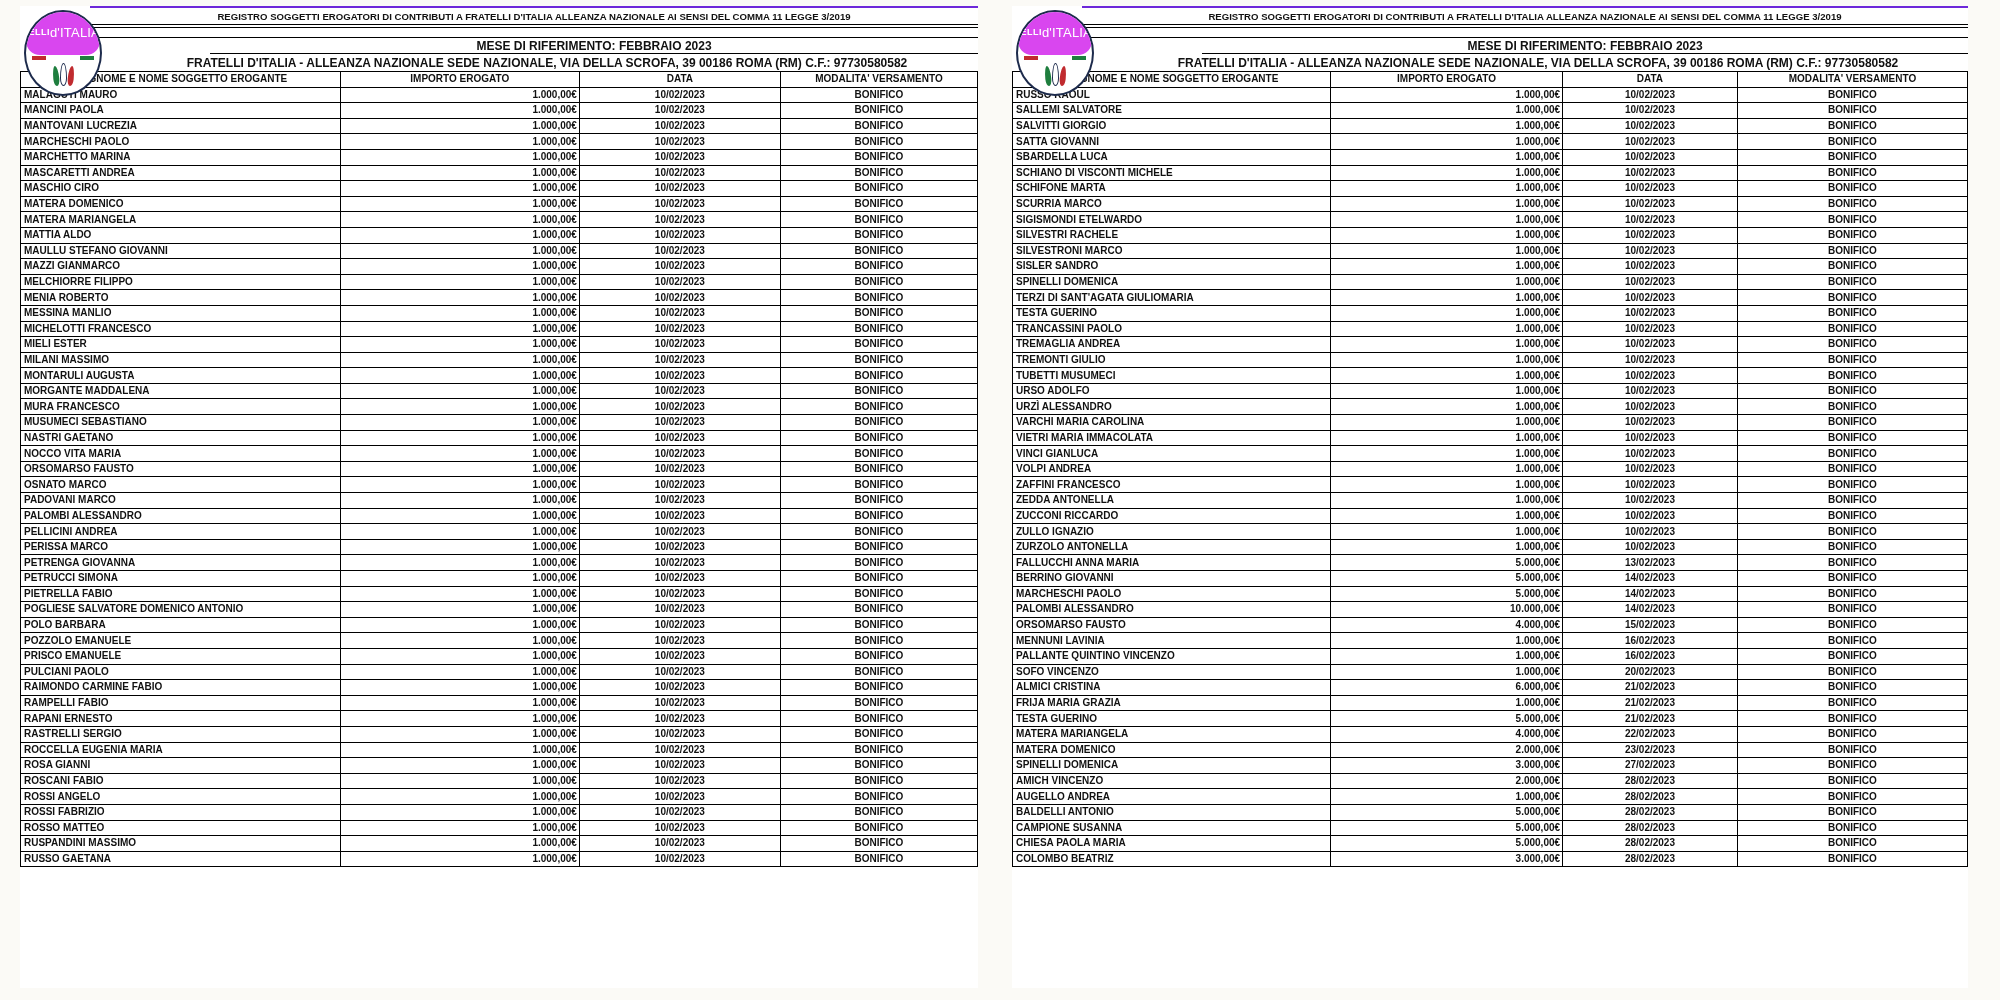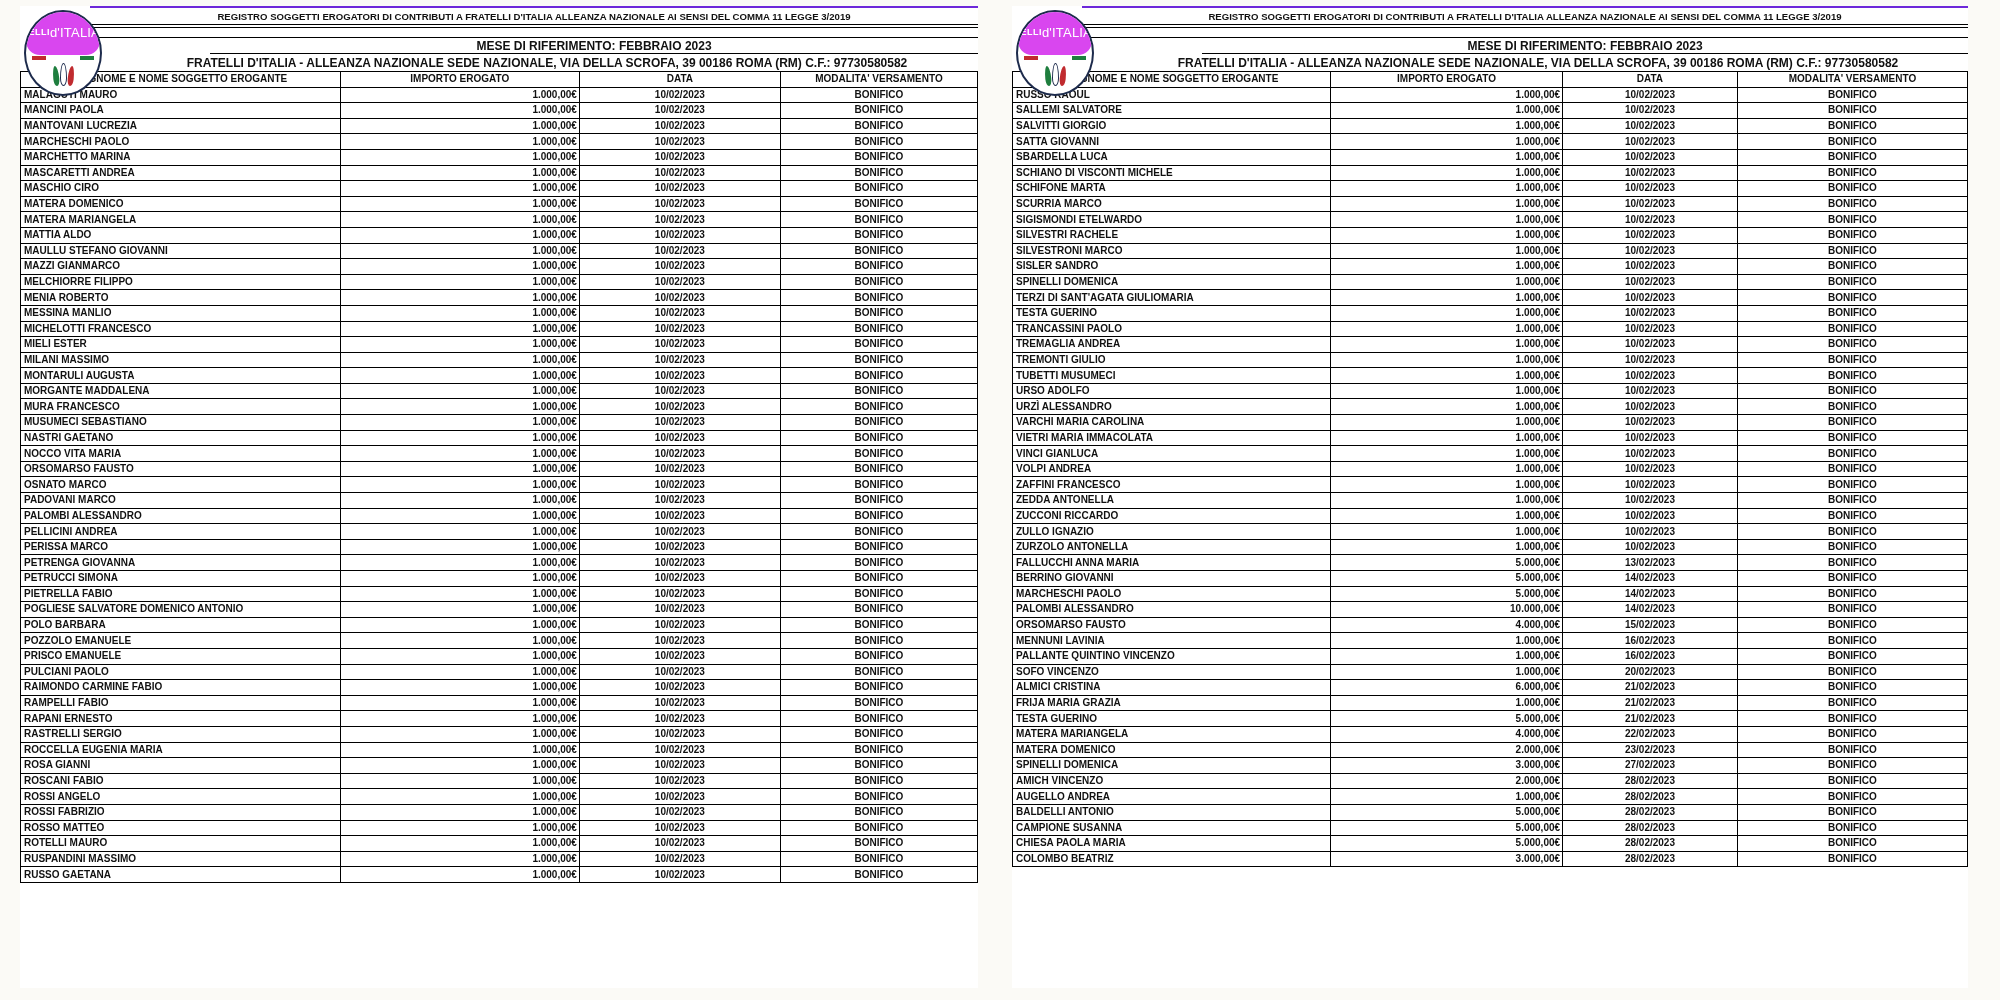--- a/index.html
+++ b/index.html
@@ -374,12 +374,6 @@
           <td class="c-mode">BONIFICO</td>
         </tr>
         <tr>
-          <td class="c-name">ROTELLI MAURO</td>
-          <td class="c-amt">1.000,00€</td>
-          <td class="c-date">10/02/2023</td>
-          <td class="c-mode">BONIFICO</td>
-        </tr>
-        <tr>
           <td class="c-name">RUSPANDINI MASSIMO</td>
           <td class="c-amt">1.000,00€</td>
           <td class="c-date">10/02/2023</td>

